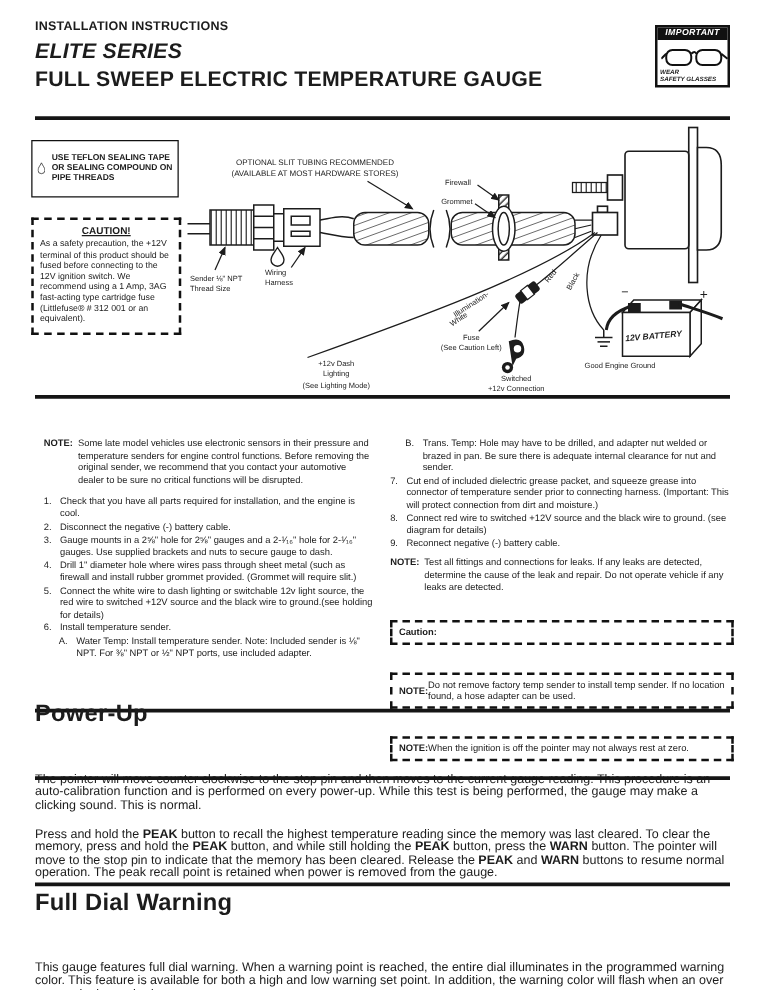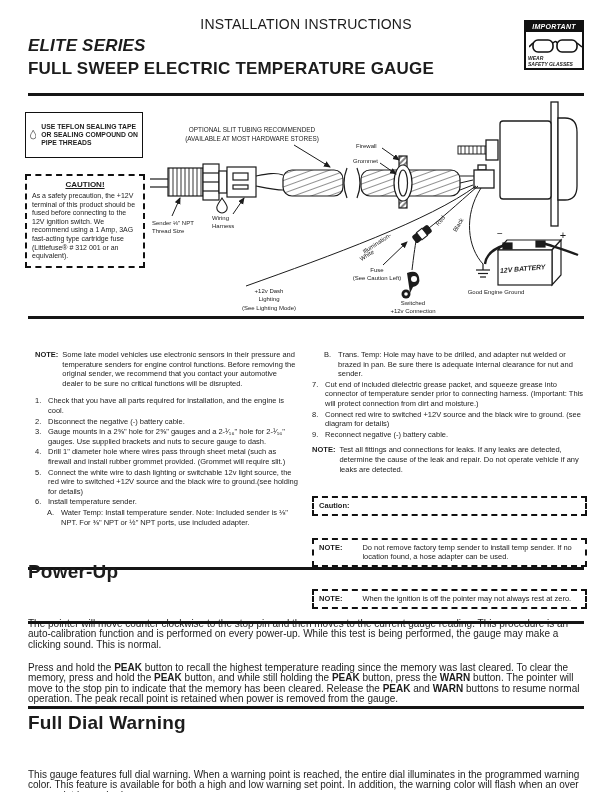--- a/index.html
+++ b/index.html
@@ -11,7 +11,7 @@
   }
   
   .header { position:absolute; left:28px; top:16px; right:28px; }
-  .kicker { font-size:14px; font-weight:normal; letter-spacing:.2px;text-align:center; }
+  .kicker { font-size:10px; font-weight:bold; letter-spacing:.2px; }
   .title1 { font-size:17px; font-weight:bold; margin-top:4px; letter-spacing:.2px;font-style:italic;}
   .title2 { font-size:17px; font-weight:bold; margin-top:3px; letter-spacing:.2px;}
   .partno { font-size:8px; margin-top:4px; }

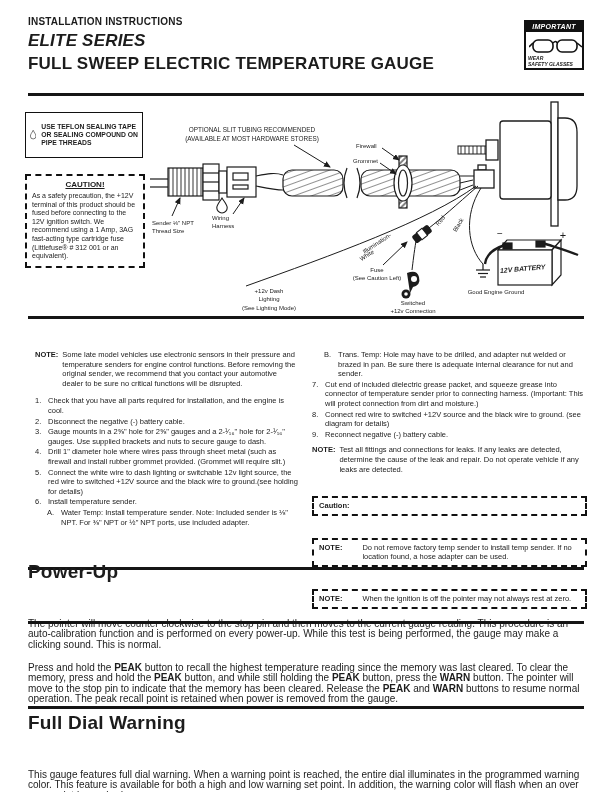--- a/index.html
+++ b/index.html
@@ -61,7 +61,7 @@
   .step.sub .step-num { flex:0 0 14px; }
   .leak-note { margin-top:6px; }
   .dashed-box { border:2px dashed #111; padding:3px 5px; margin-top:22px;
-    display:flex; gap:20px; }
+    display:flex; gap:0;align-items:center; }
   
   .bottom-sec { position:absolute; left:28px; right:28px; }
   .sec-head { font-size:19px; font-weight:bold; letter-spacing:.2px; margin-bottom:5px; }

